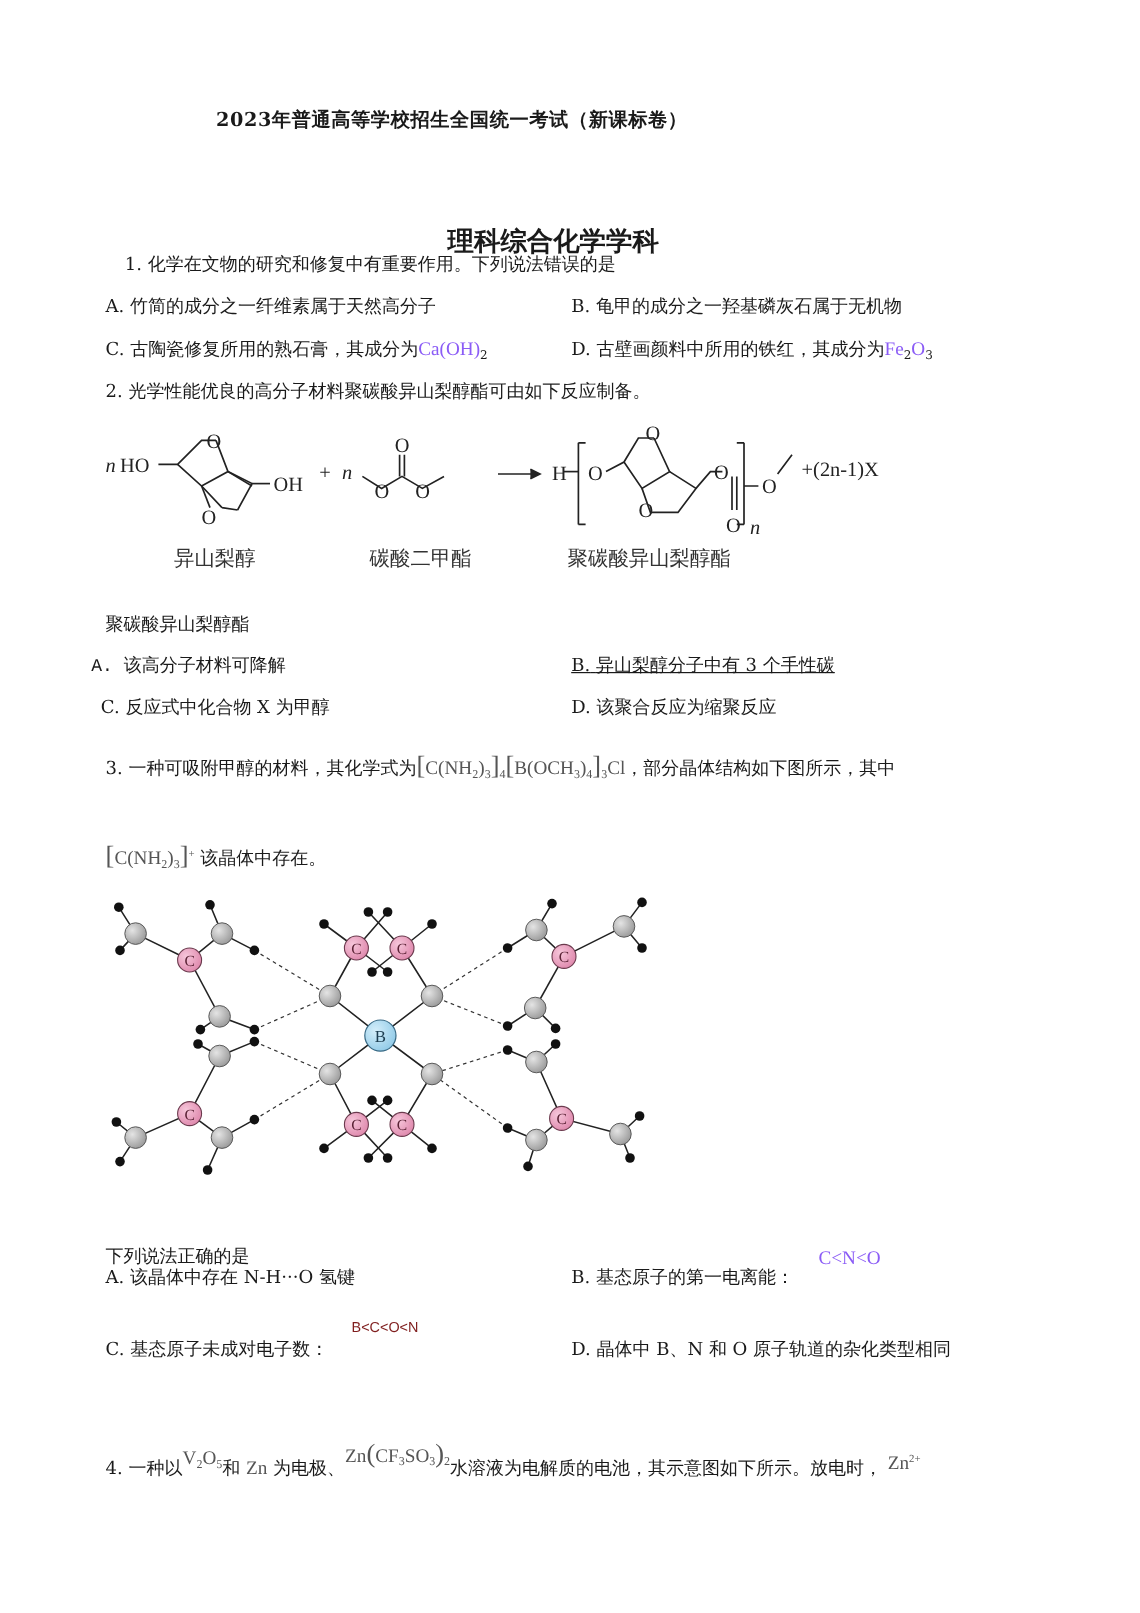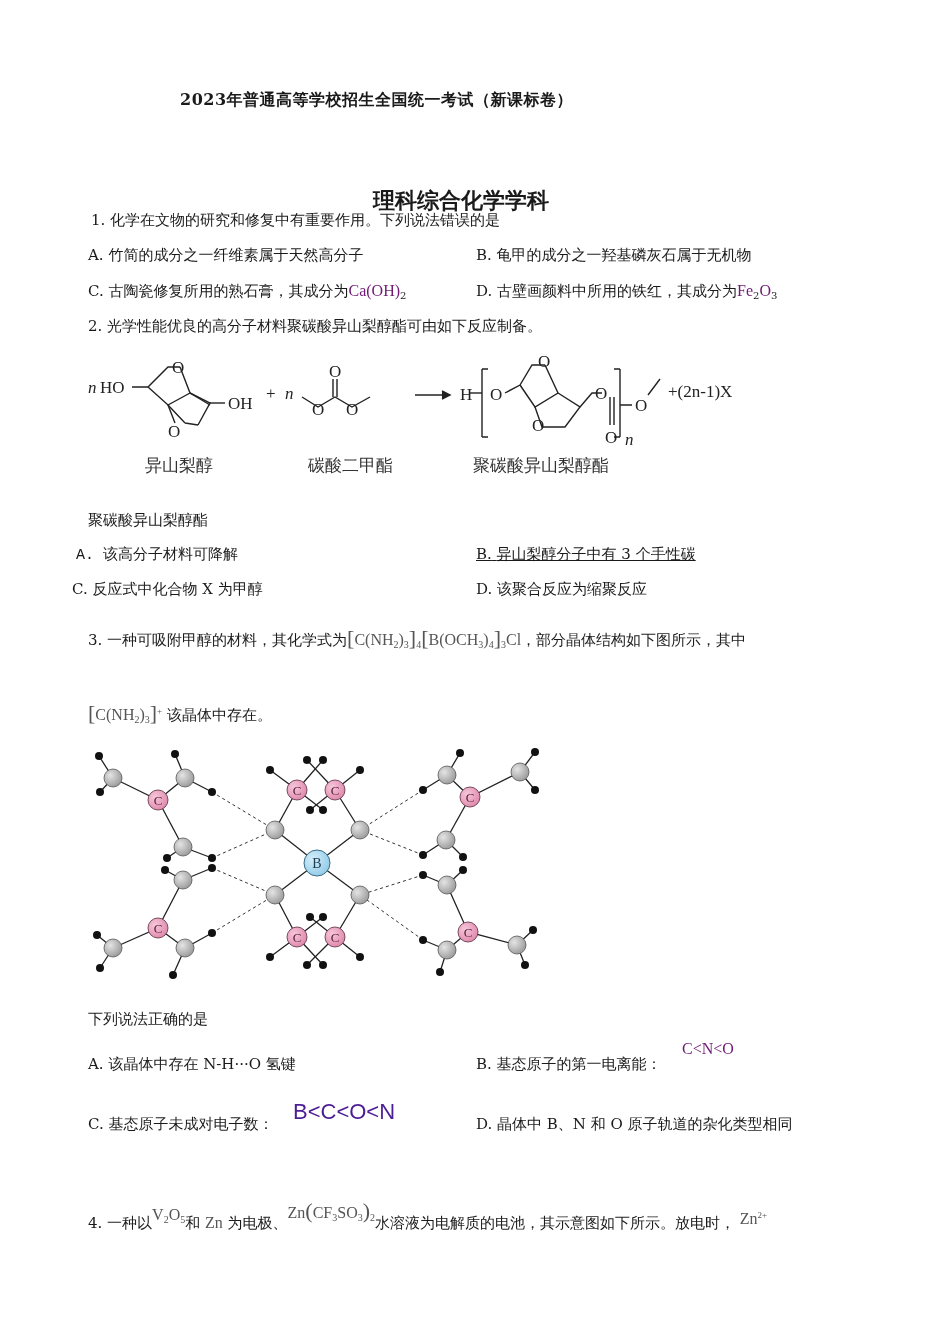--- a/index.html
+++ b/index.html
@@ -24,7 +24,7 @@
 <div class="abs title" style="left:180px; top:90px;">2023年普通高等学校招生全国统一考试（新课标卷）</div>
 <div class="abs subtitle" style="left:373px; top:157px;margin-top:29px;">理科综合化学学科</div>
 
-<div class="abs q" style="left:91px; top:211px;">
+<div class="abs q" style="left:104px; top:211px;">
   <span>1.</span>
   <span>化学在文物的研究和修复中有重要作用。下列说法错误的是</span>
 </div>

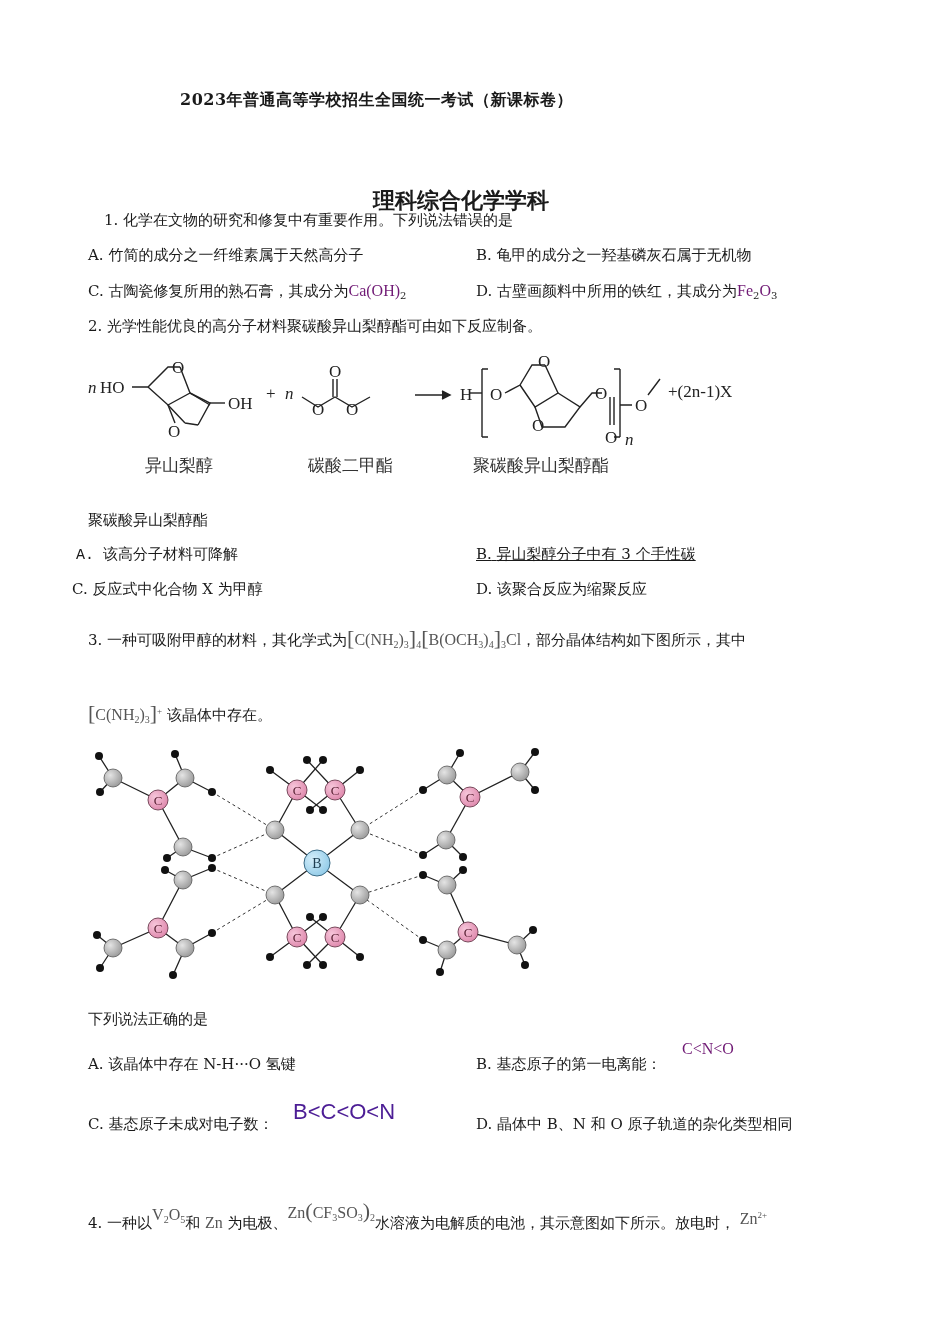--- a/index.html
+++ b/index.html
@@ -12,7 +12,7 @@
   .opt { font-size: 15px; }
   sub { font-size: 10px; vertical-align: -3px; }
   sup { font-size: 9px; vertical-align: 6px; }
-  .formula { font-family: "Liberation Serif", serif; font-size: 16px; color: #701a75; }
+  .formula { font-family: "Liberation Serif", serif; font-size: 16px; color: #8b5cf6; }
   .formula.light { color: #555; }
   .bracket { font-size: 22px; font-weight: 100; color: #555; }
   .ineq { font-family: "Liberation Sans", sans-serif; font-size: 22px; color: #4c1d95; }

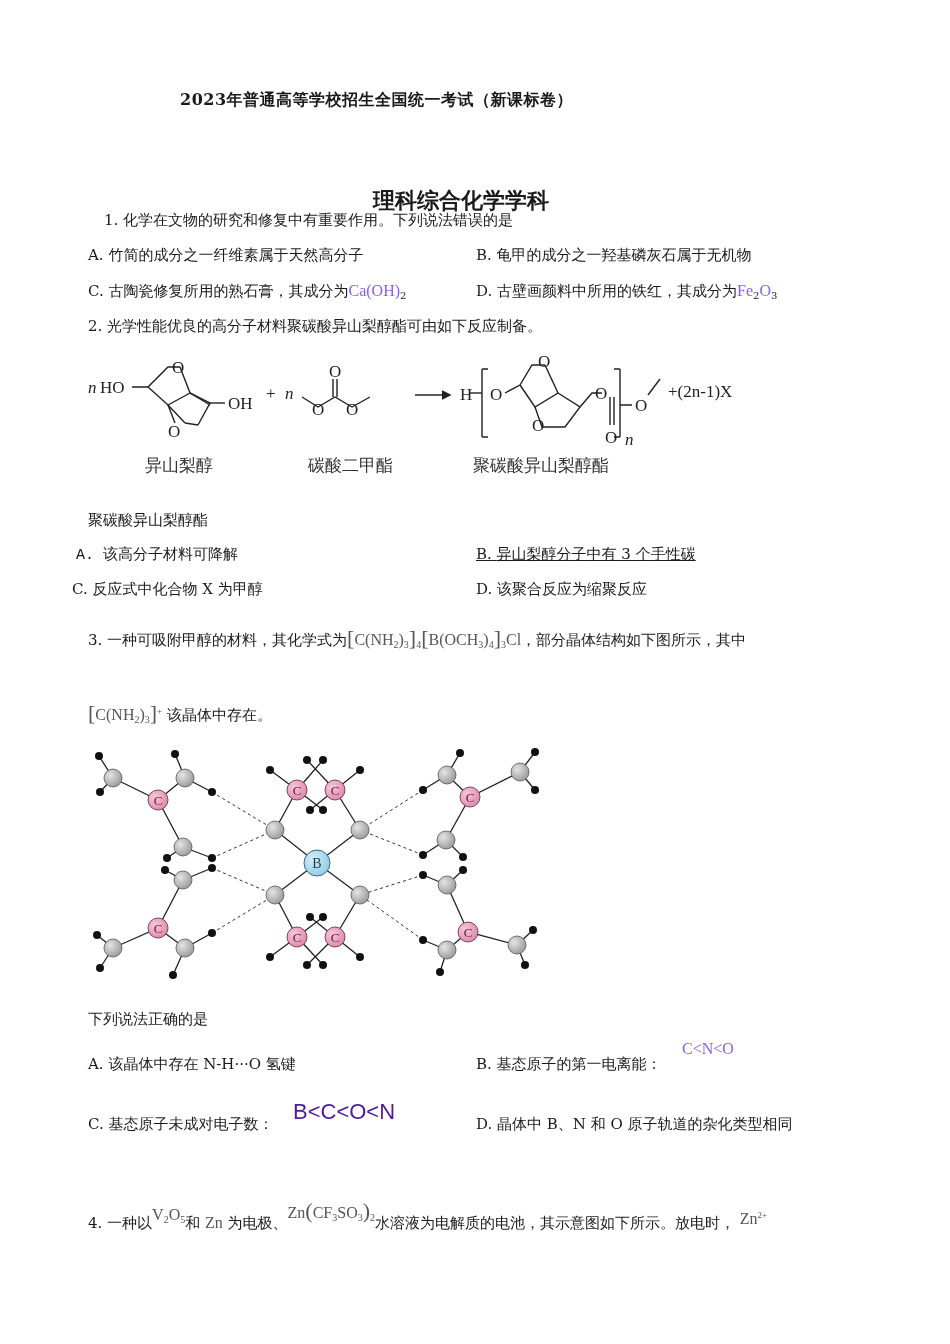--- a/index.html
+++ b/index.html
@@ -114,7 +114,7 @@
   <span>B.</span>
   <span>异山梨醇分子中有 3 个手性碳</span>
 </div>
-<div class="abs opt" style="left:72px; top:580px;">
+<div class="abs opt" style="left:84px; top:580px;">
   <span>C.</span>
   <span>反应式中化合物 X 为甲醇</span>
 </div>

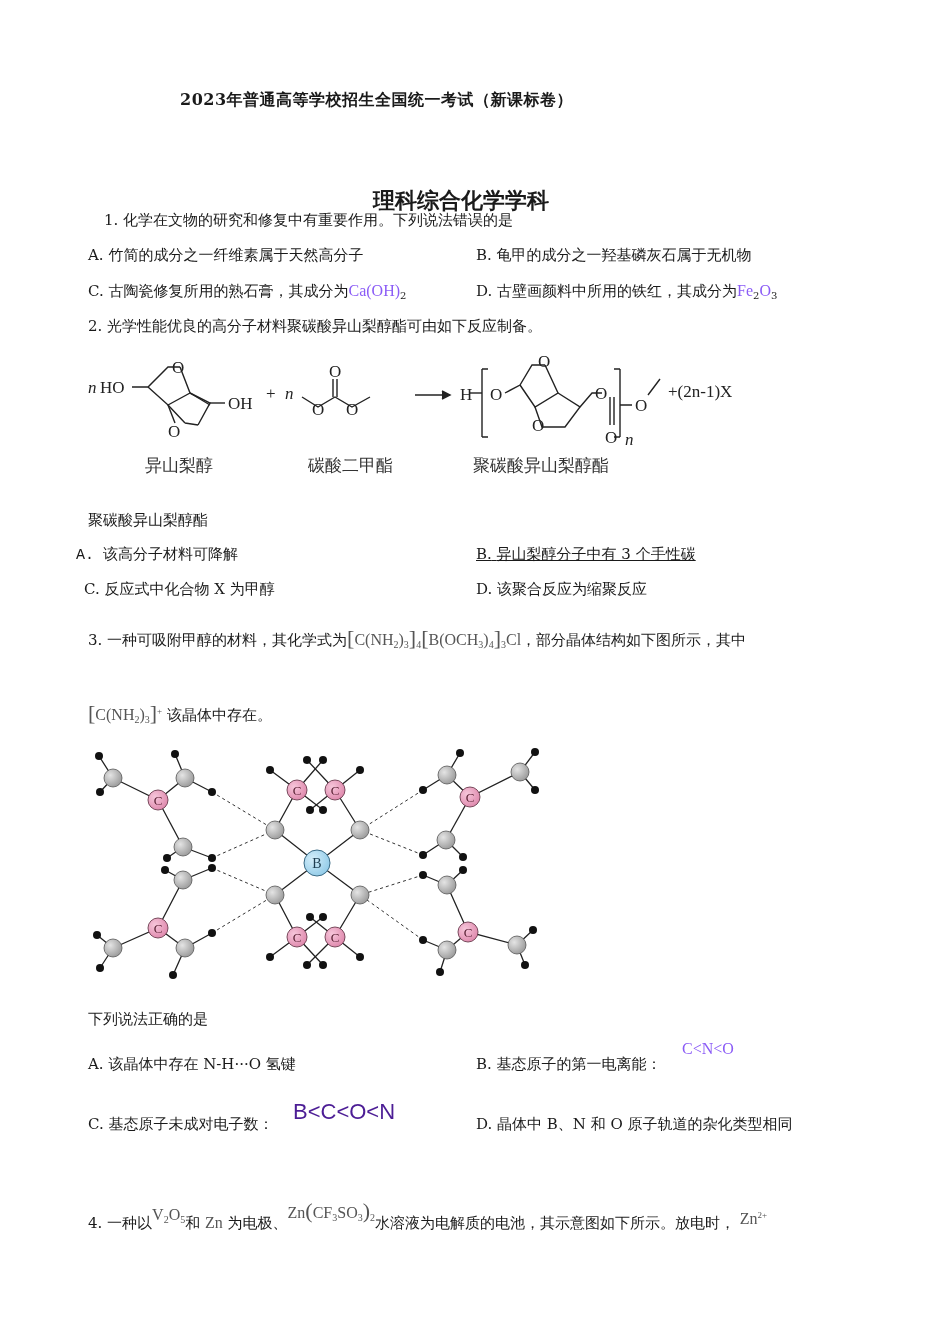--- a/index.html
+++ b/index.html
@@ -274,7 +274,7 @@
   <text x="232" y="128" font-size="14" text-anchor="middle" fill="#1d3d50">B</text>
 </svg>
 
-<div class="abs q" style="left:88px; top:1010px;">下列说法正确的是</div>
+<div class="abs q" style="left:88px; top:1038px;">下列说法正确的是</div>
 <div class="abs opt" style="left:88px; top:1055px;">
   <span>A.</span>
   <span>该晶体中存在 N-H···O 氢键</span>

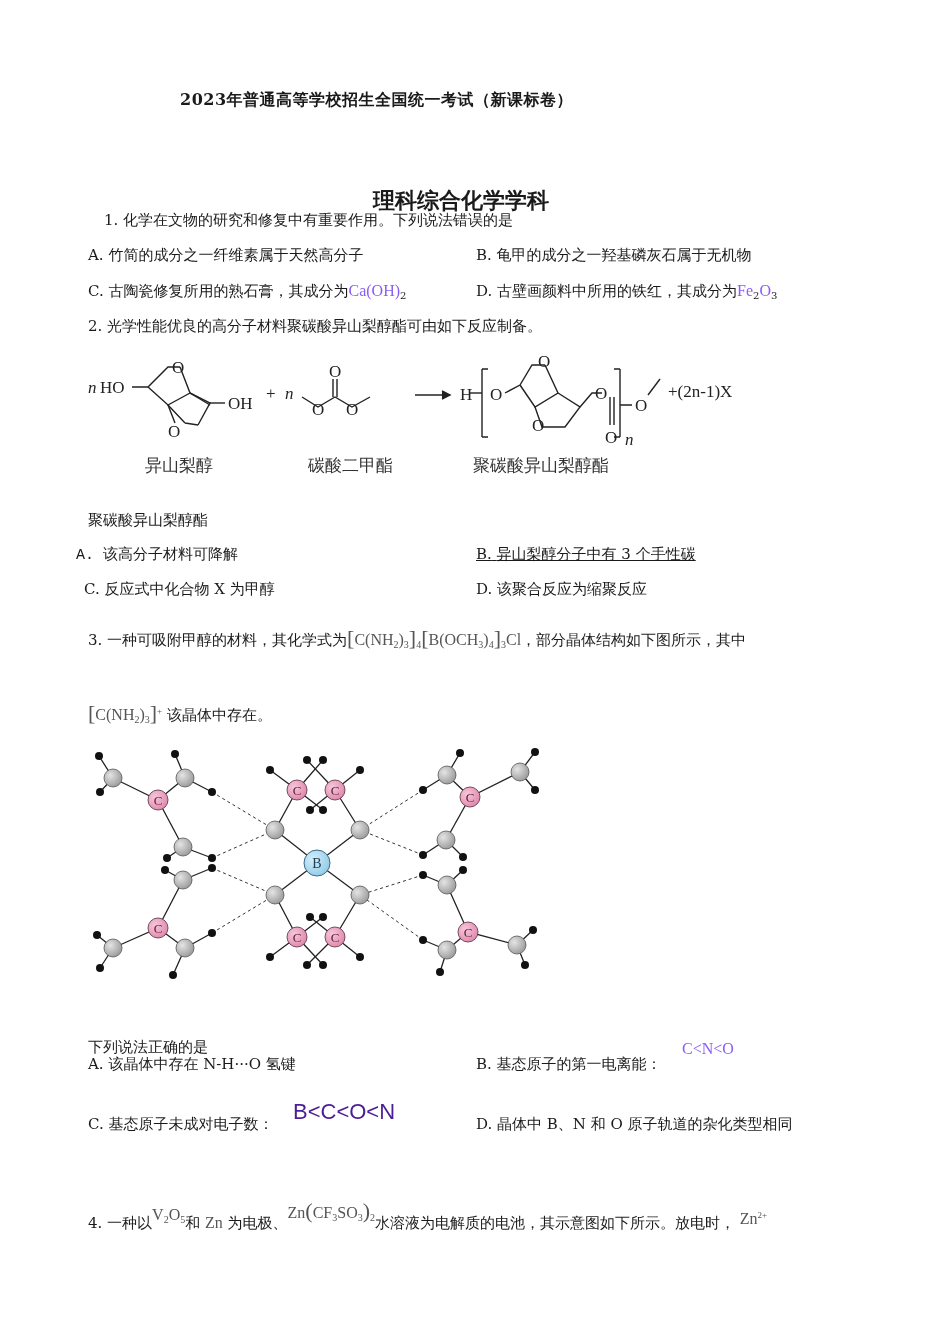--- a/index.html
+++ b/index.html
@@ -15,7 +15,7 @@
   .formula { font-family: "Liberation Serif", serif; font-size: 16px; color: #8b5cf6; }
   .formula.light { color: #555; }
   .bracket { font-size: 22px; font-weight: 100; color: #555; }
-  .ineq { font-family: "Liberation Sans", sans-serif; font-size: 22px; color: #4c1d95; }
+  .ineq { font-family: "Liberation Sans", sans-serif; font-size: 12px; color: #7f1d1d; }
   svg text { font-family: "Liberation Serif", serif; }
 </style>
 </head>

